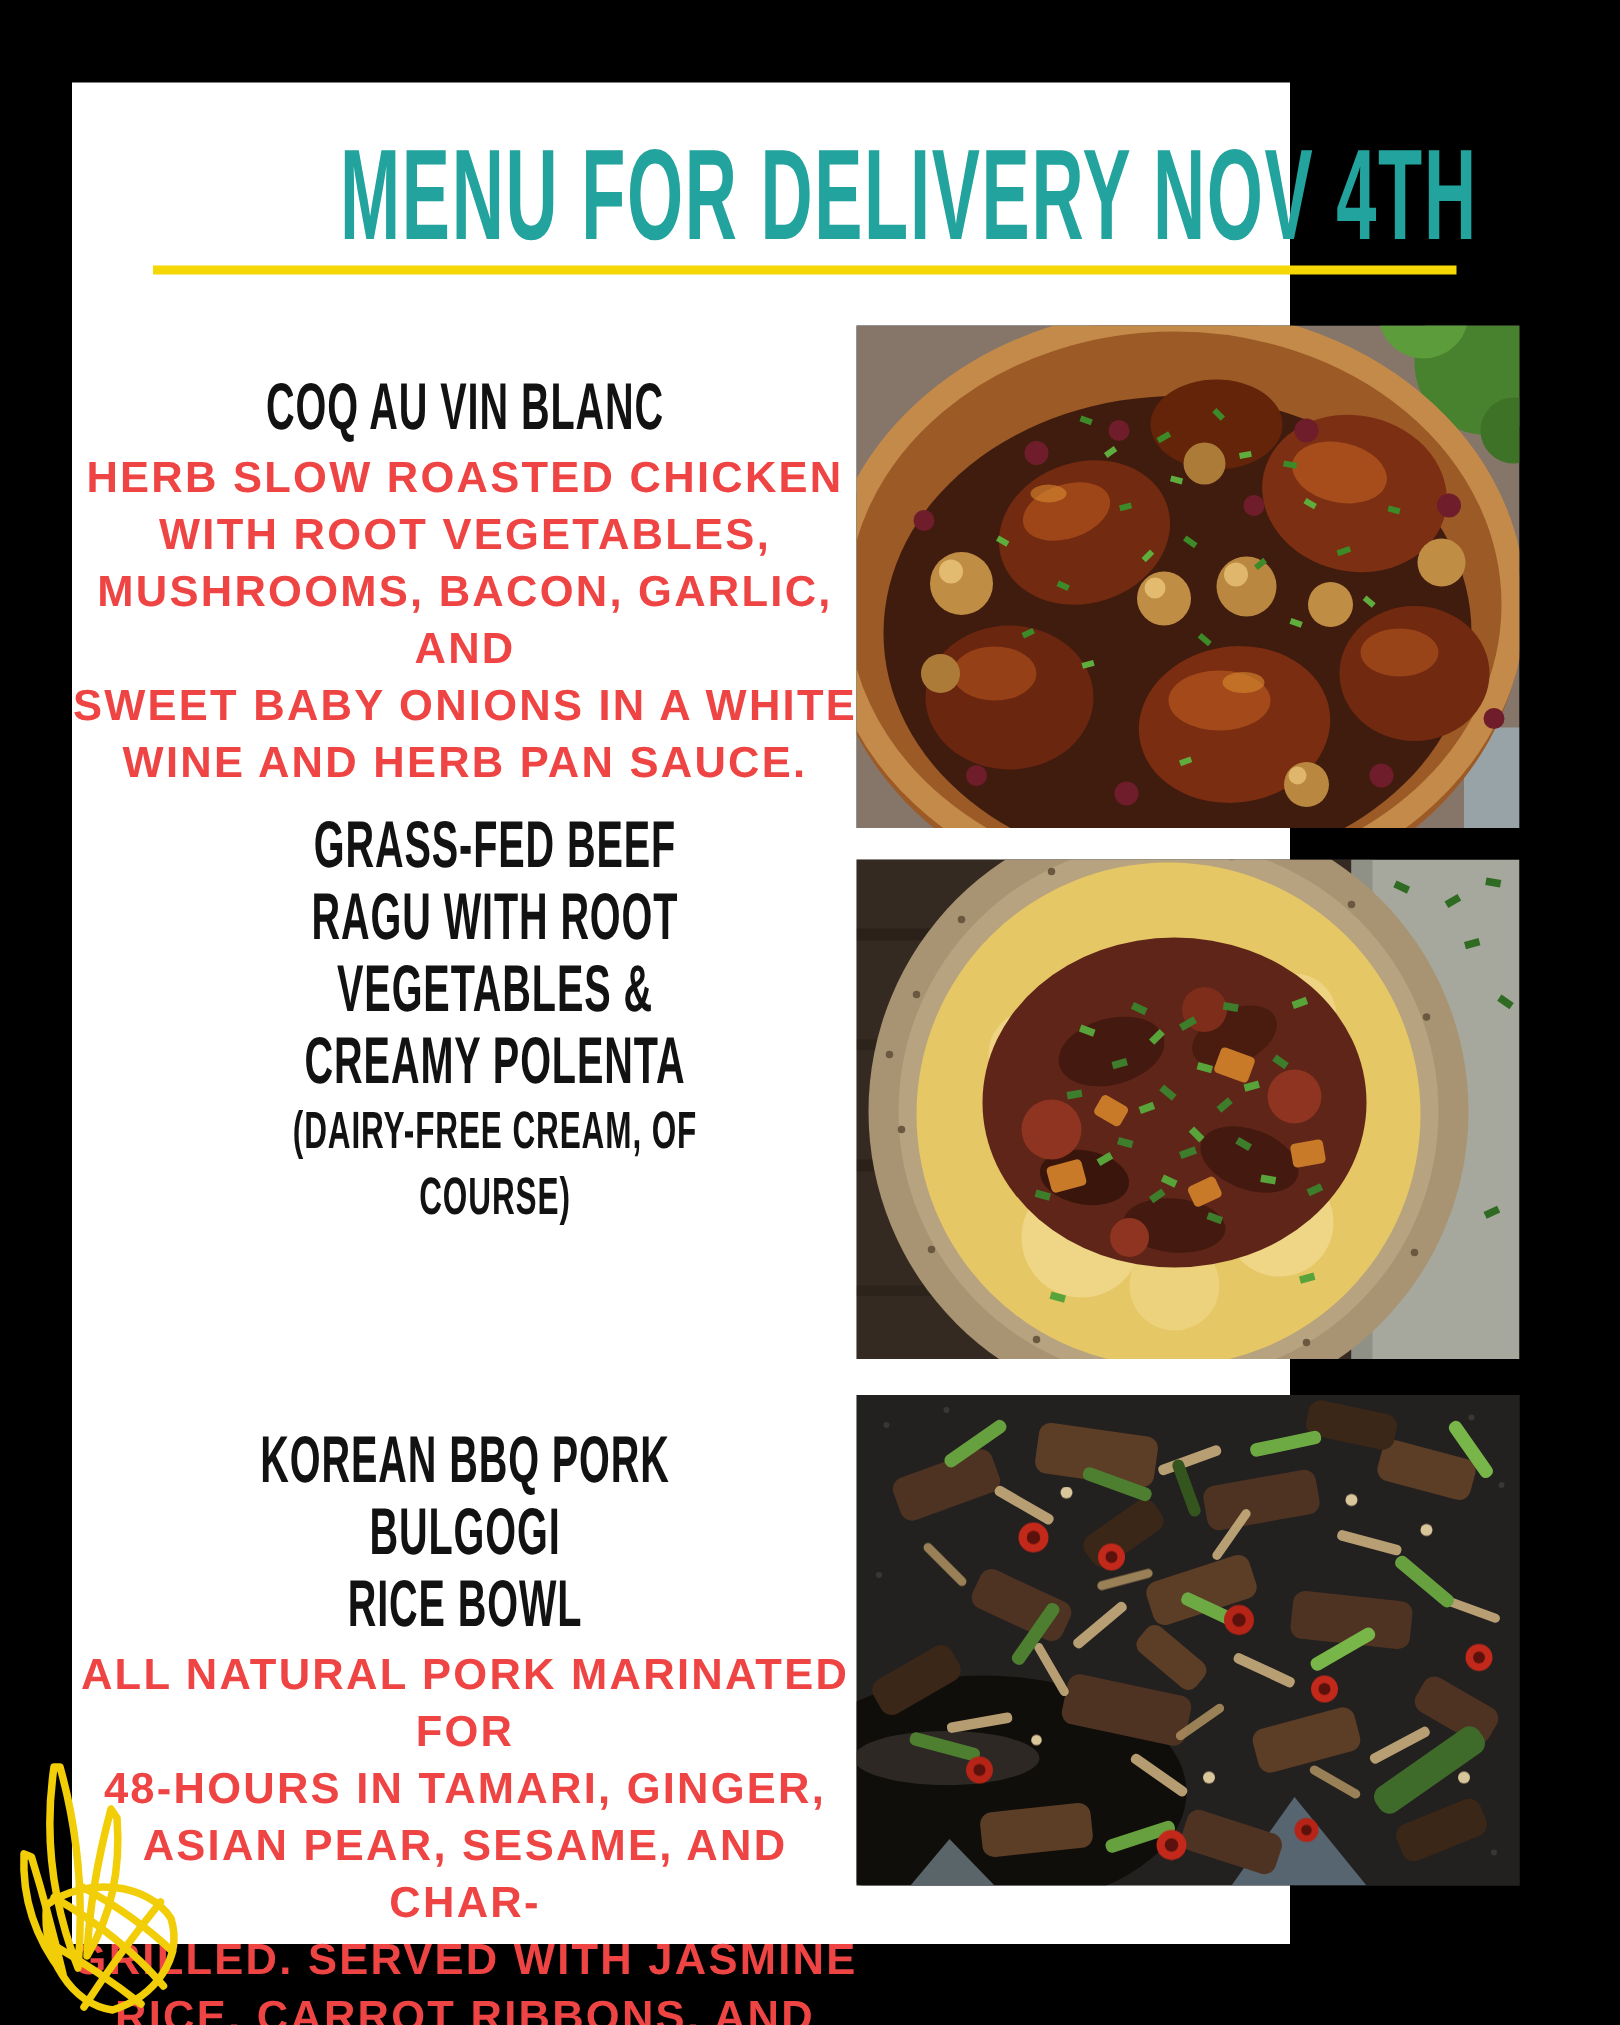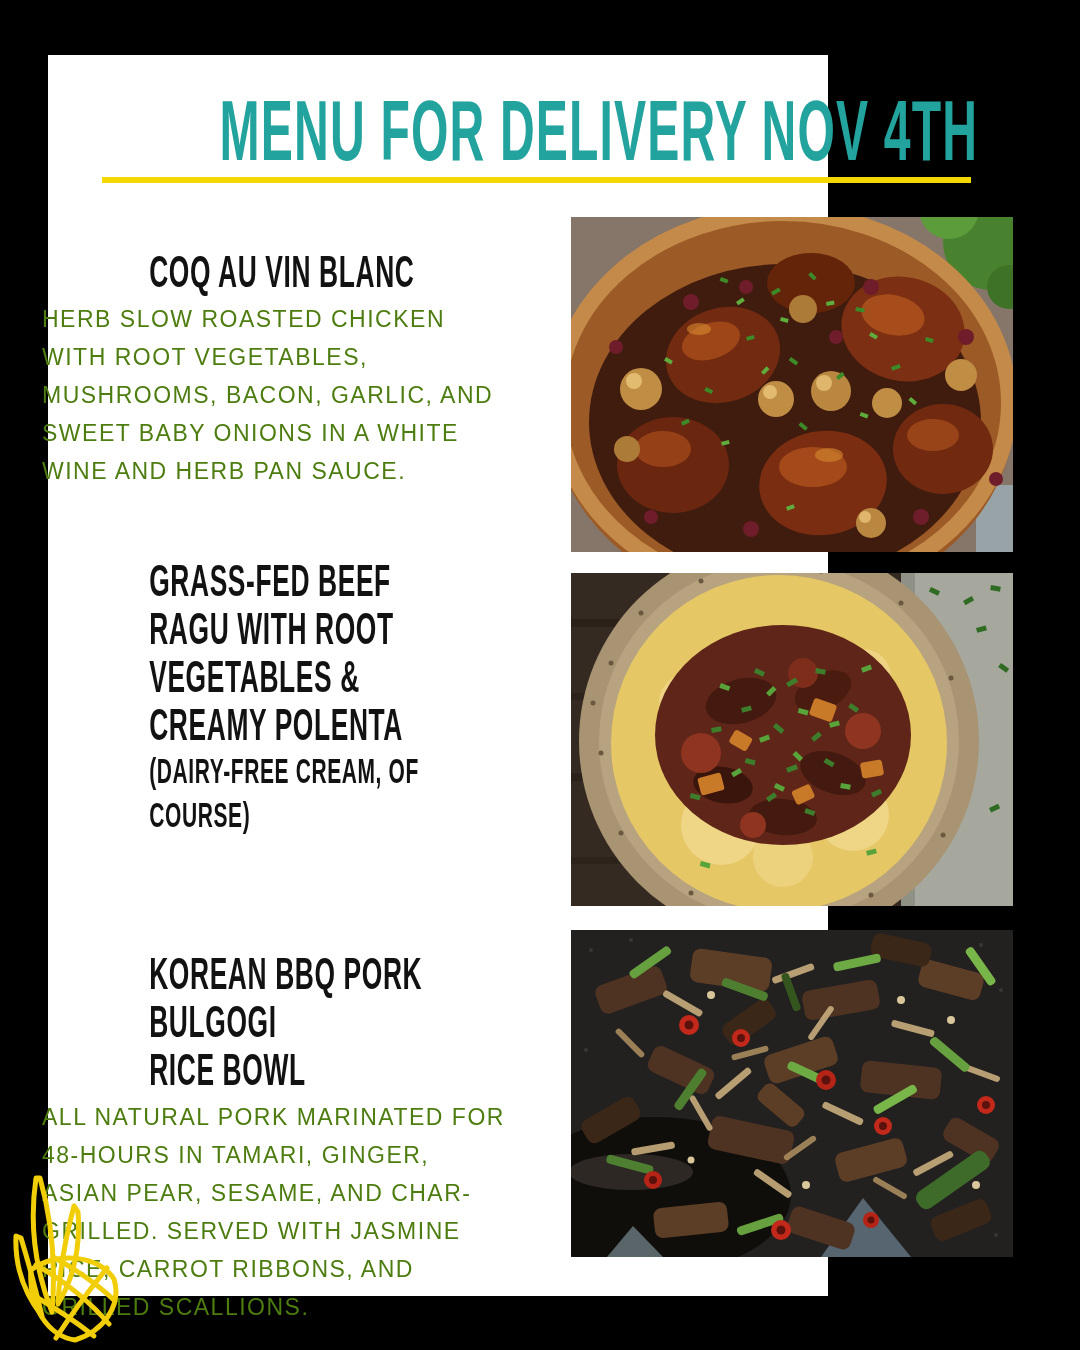--- a/index.html
+++ b/index.html
@@ -5,7 +5,7 @@
   html,body{margin:0;padding:0;background:#000;}
   .poster{position:relative;width:1080px;height:1350px;background:#000;overflow:hidden;
           font-family:"Liberation Sans", sans-serif;}
-  .sheet{position:absolute;left:48px;top:55px;width:780px;height:1241px;background:#ffffff;}
+  .sheet{position:absolute;left:48px;top:55px;width:780px;height:1241px;background:#ffffff;padding-left:32px;}
 
   .main-title{position:absolute;left:0;top:32px;width:100%;margin:0;text-align:center;
               font-size:86px;line-height:86px;font-weight:700;color:#22A39D;

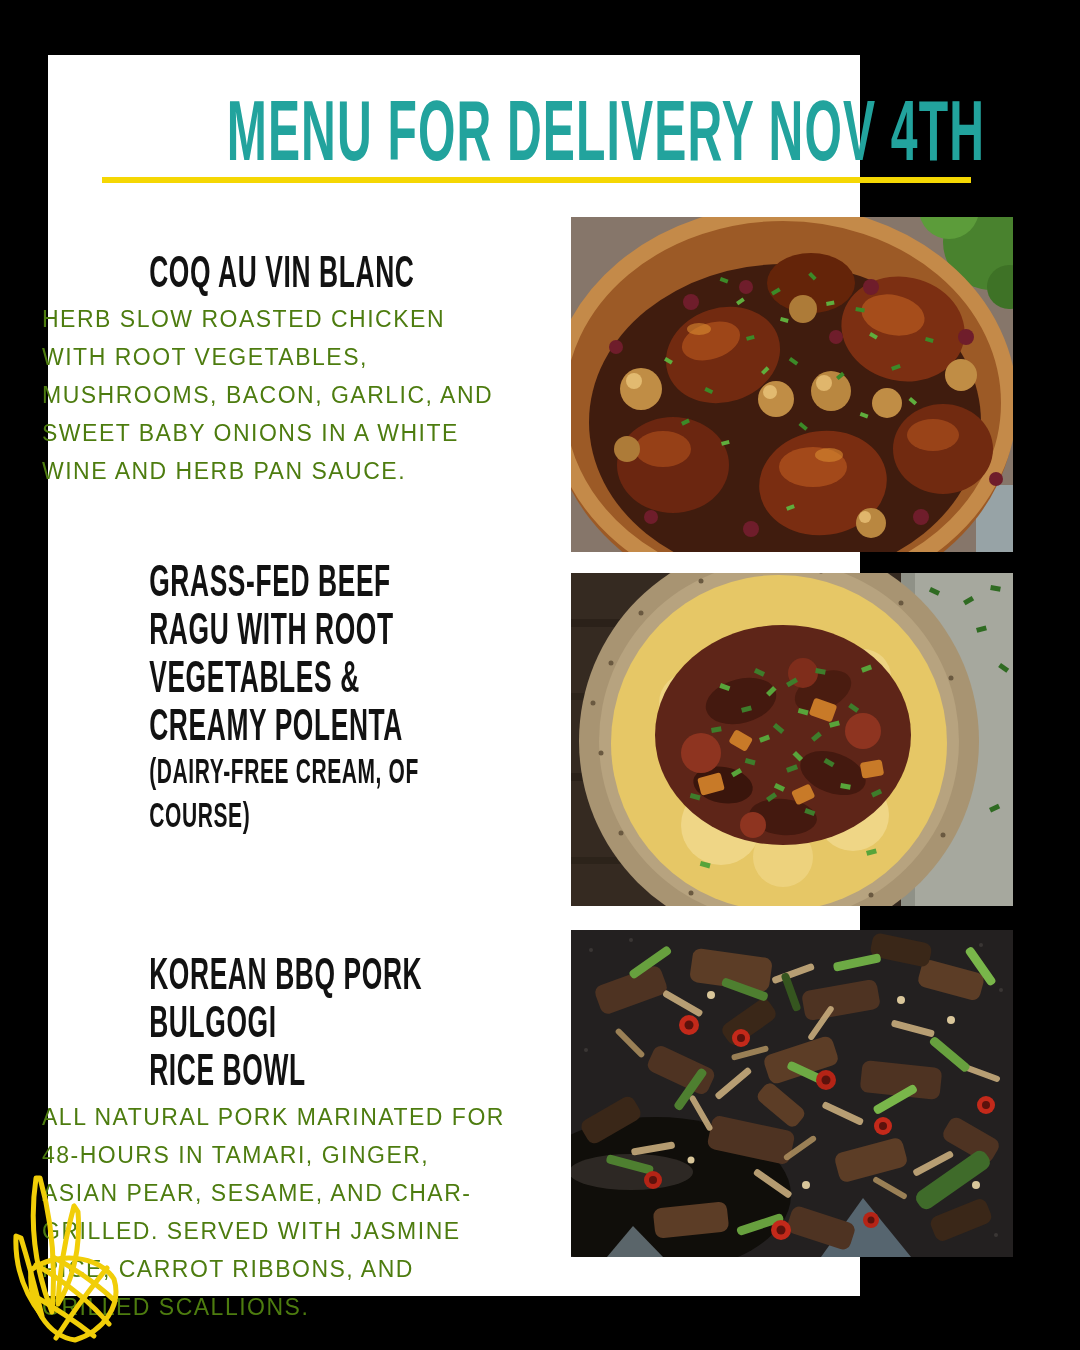--- a/index.html
+++ b/index.html
@@ -13,7 +13,7 @@
               white-space:nowrap;}
   .title-rule{position:absolute;left:54px;top:122px;width:869px;height:6px;background:#F5D703;}
 
-  .item{position:absolute;left:-6px;width:536px;text-align:left;}
+  .item{position:absolute;left:-6px;width:536px;text-align:center;}
   .item-1{top:193px;}
   .item-2{top:502px;}
   .item-3{top:895px;}

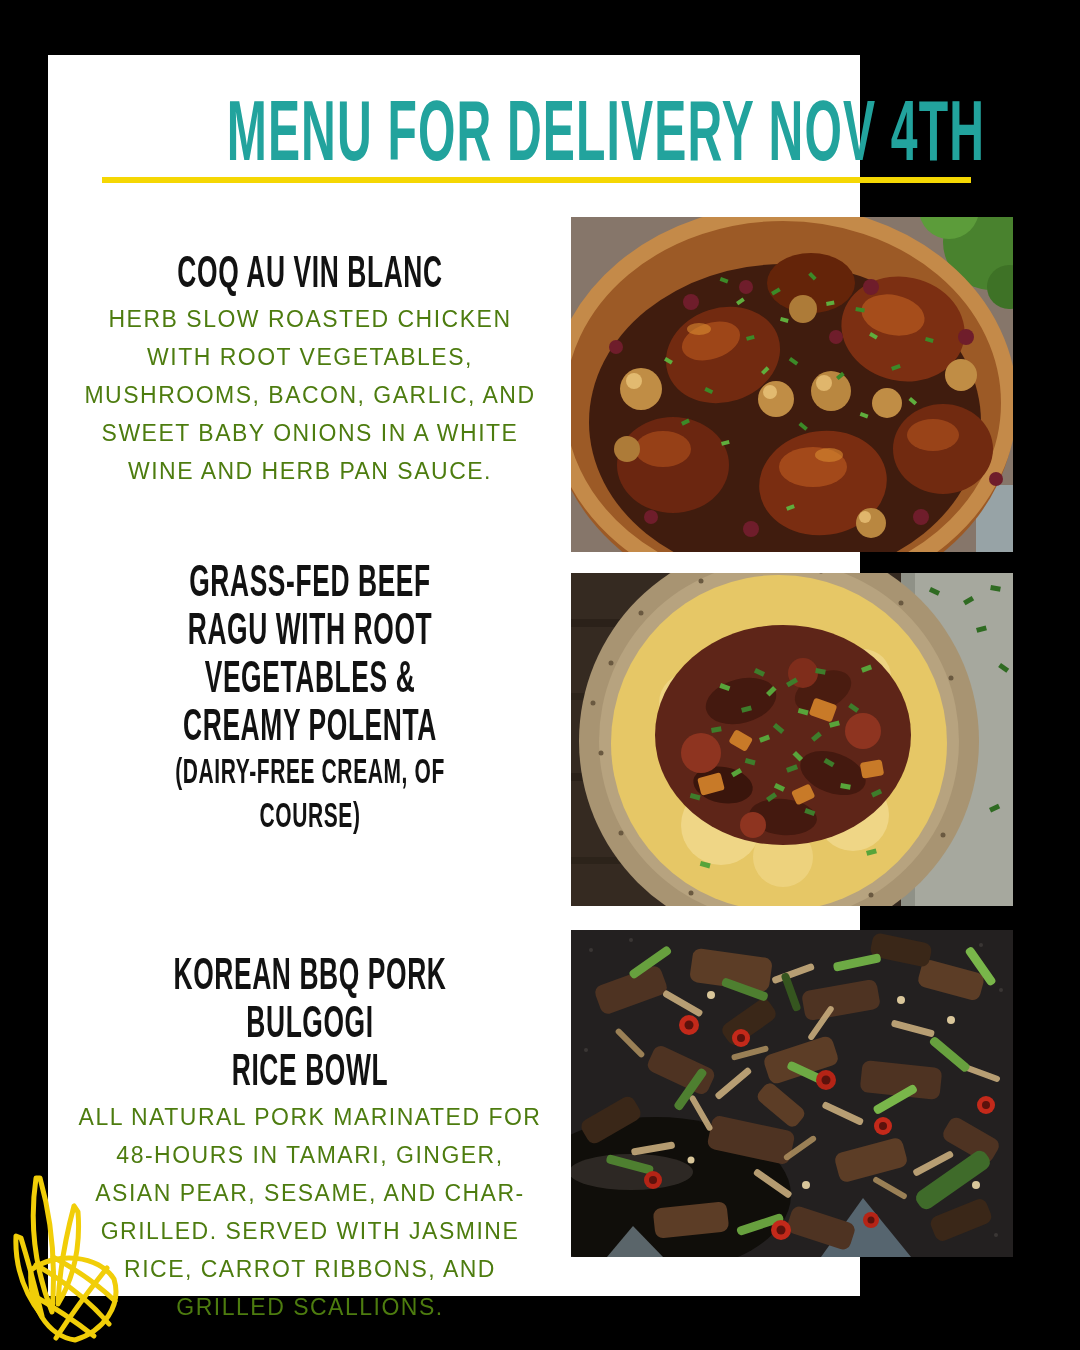--- a/index.html
+++ b/index.html
@@ -23,7 +23,7 @@
   .item-subtitle{margin:0;font-size:35px;line-height:44px;font-weight:700;color:#121212;
               letter-spacing:1px;white-space:pre-line;
               transform:scaleX(0.60);transform-origin:50% 50%;}
-  .item-desc{margin:4px 0 0 0;font-size:23px;line-height:38px;font-weight:400;color:#4d7c0f;
+  .item-desc{margin:4px 0 0 0;font-size:29px;line-height:38px;font-weight:700;color:#ef4444;
               letter-spacing:1.5px;white-space:pre-line;}
 
   .photo{position:absolute;left:523px;width:442px;margin:0;overflow:hidden;background:#333;}

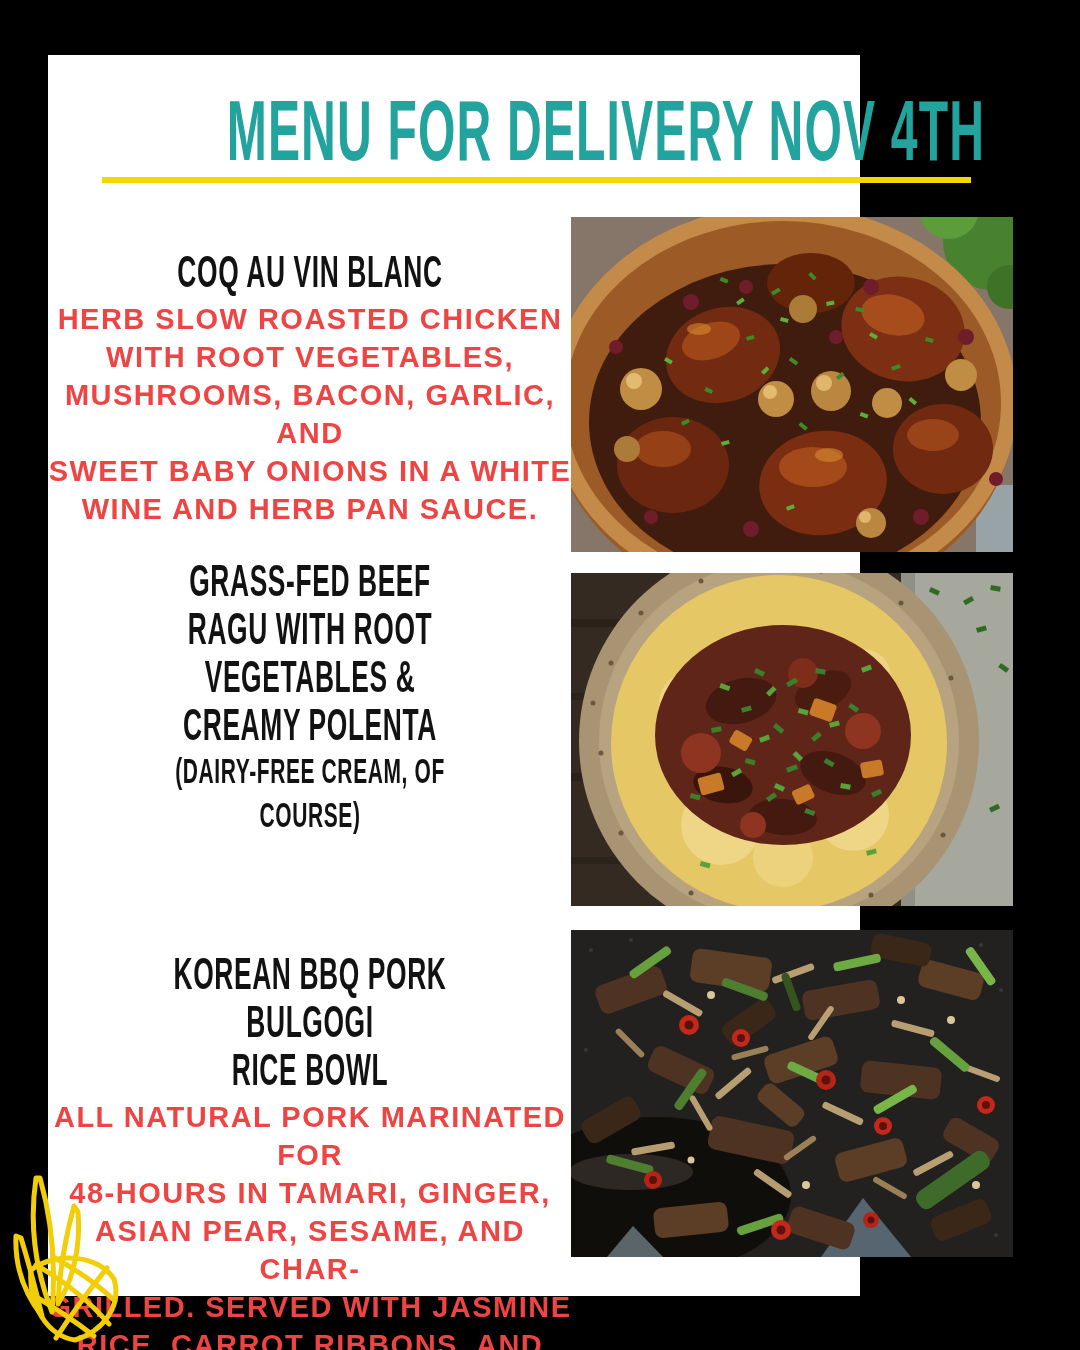--- a/index.html
+++ b/index.html
@@ -15,7 +15,7 @@
 
   .item{position:absolute;left:-6px;width:536px;text-align:center;}
   .item-1{top:193px;}
-  .item-2{top:502px;}
+  .item-2{top:485px;margin-left:20px;}
   .item-3{top:895px;}
   .item-title{margin:0;font-size:44px;line-height:48px;font-weight:700;color:#121212;
               letter-spacing:1px;white-space:pre-line;

